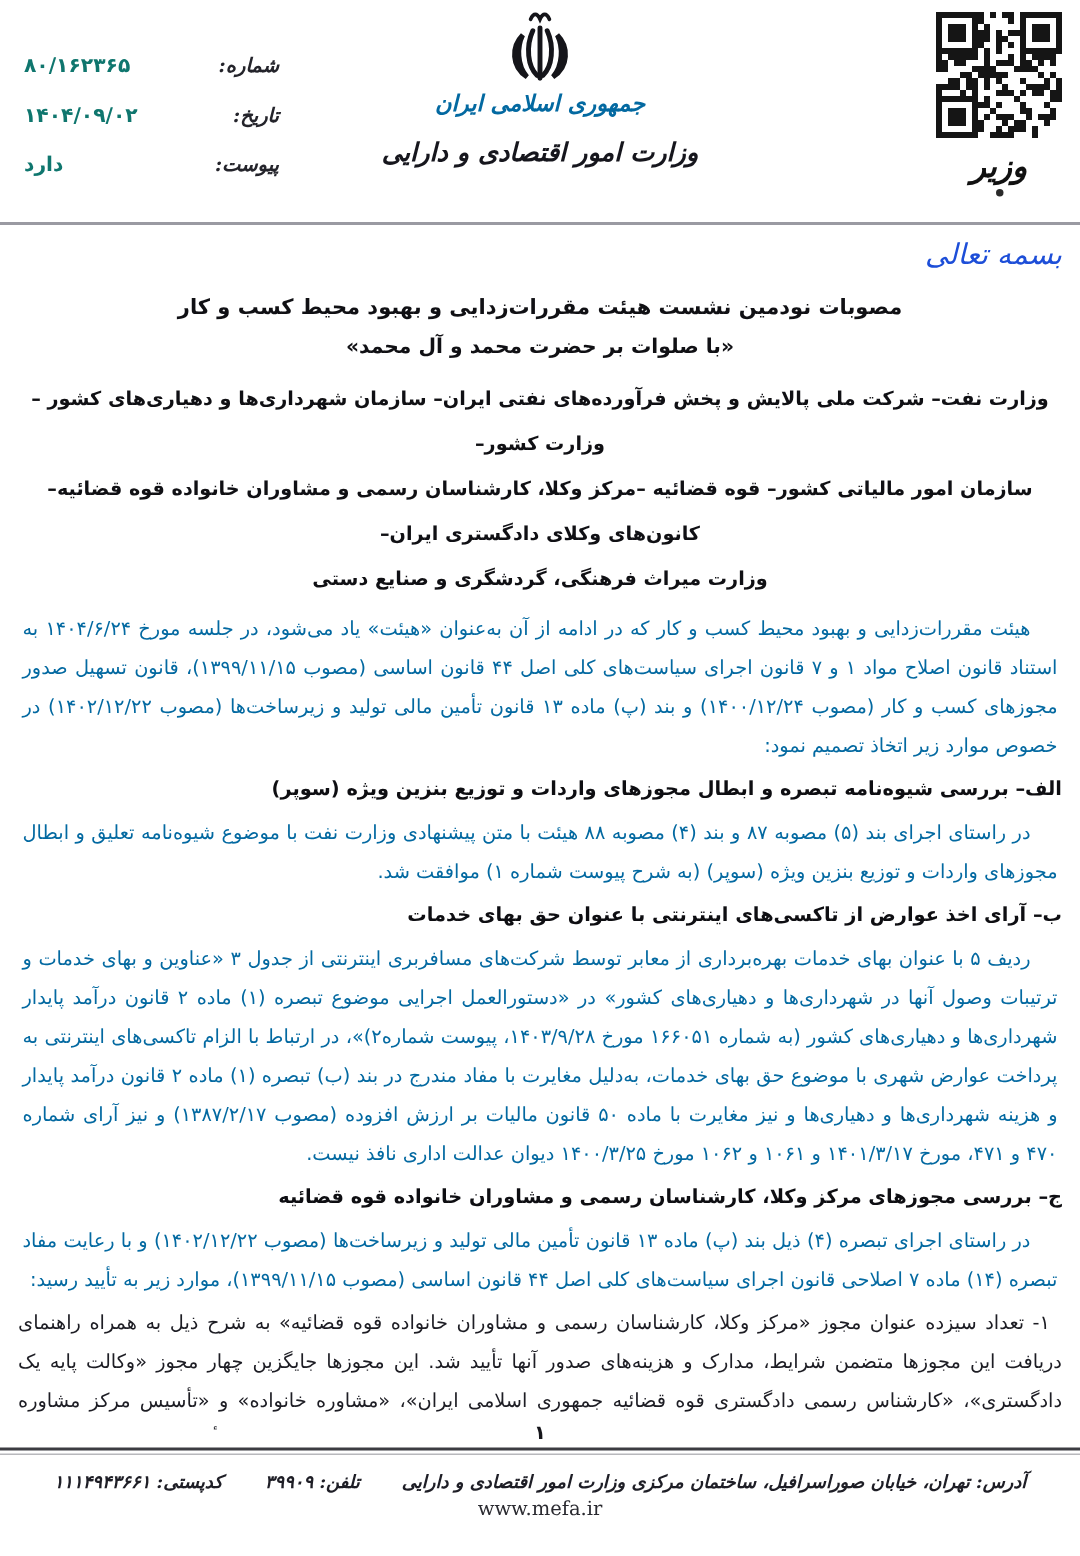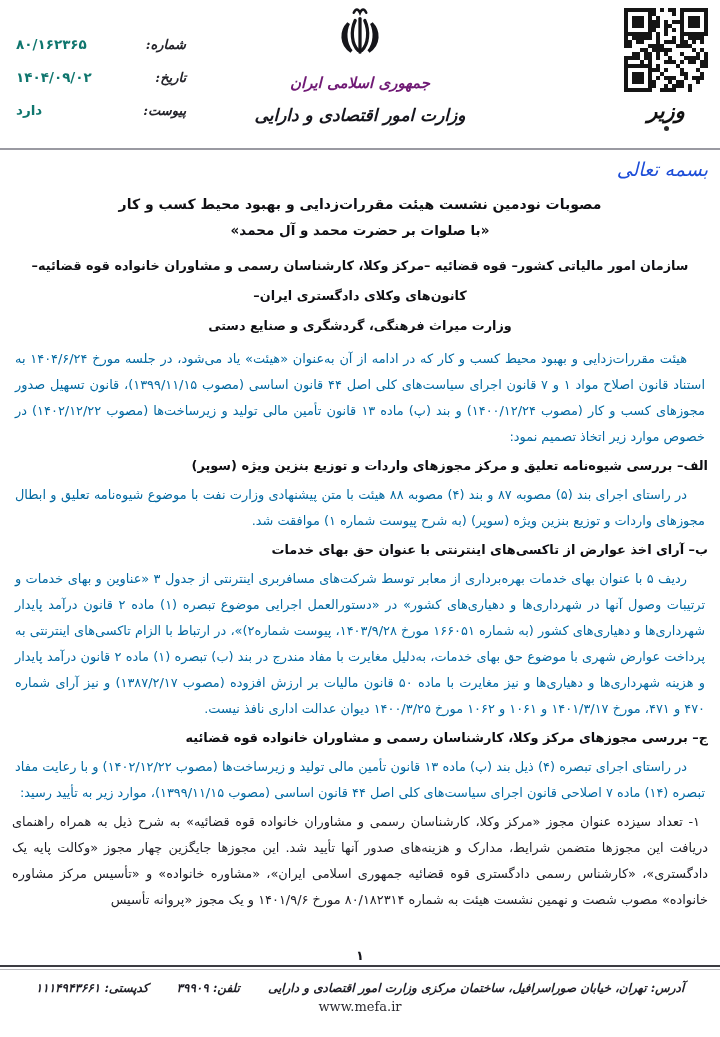--- a/index.html
+++ b/index.html
@@ -16,7 +16,7 @@
   .meta-value{font-weight:bold;font-size:13.5px;color:#0f766e;}
   .center-block{position:absolute;top:6px;left:50%;transform:translateX(-50%);text-align:center;width:340px;}
   .emblem{display:block;margin:0 auto;}
-  .country{font-family:"DejaVu Serif",serif;font-style:italic;font-weight:bold;font-size:15px;margin-top:14px;color:#701a75;}
+  .country{font-family:"DejaVu Serif",serif;font-style:italic;font-weight:bold;font-size:15px;margin-top:0;color:#0369a1;}
   .ministry{font-family:"DejaVu Serif",serif;font-style:italic;font-weight:bold;font-size:17px;margin-top:13px;color:#16161d;}
   .qr-block{position:absolute;top:8px;right:6px;width:96px;text-align:center;}
   .qr{width:86px;height:86px;margin:0 auto;}

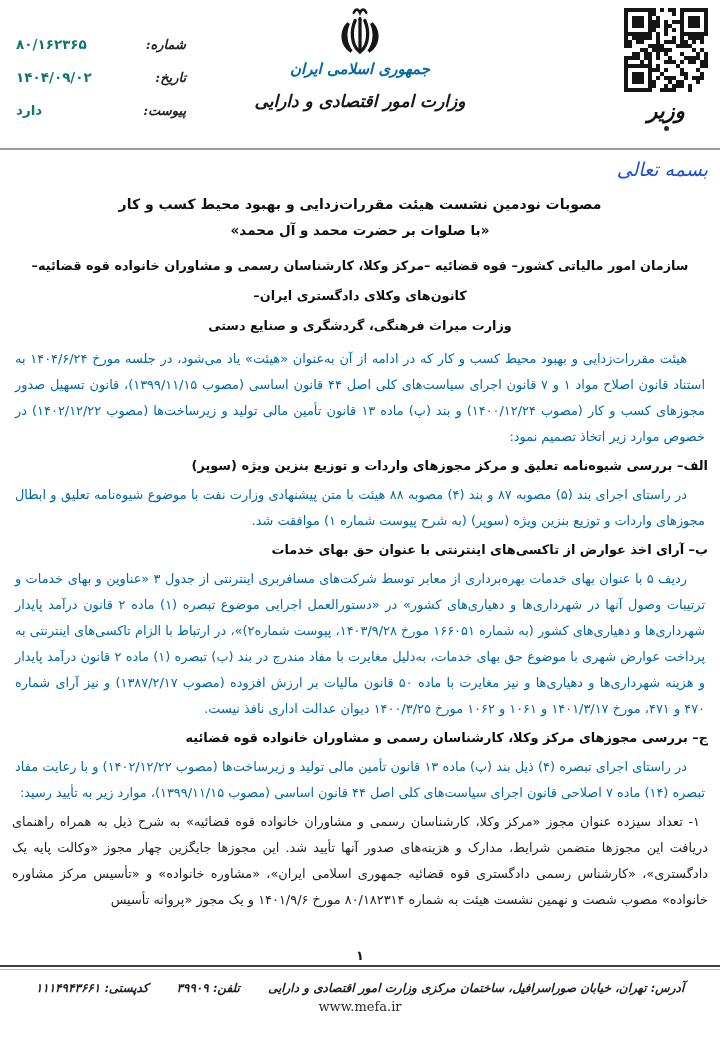--- a/index.html
+++ b/index.html
@@ -242,6 +242,7 @@
     <div class="title2">«با صلوات بر حضرت محمد و آل محمد»</div>
 
     <div class="addressees">
+      <div class="addressee-line">وزارت نفت– شرکت ملی پالایش و پخش فرآورده‌های نفتی ایران– سازمان شهرداری‌ها و دهیاری‌های کشور –وزارت کشور–</div>
       <div class="addressee-line">سازمان امور مالیاتی کشور– قوه قضائیه –مرکز وکلا، کارشناسان رسمی و مشاوران خانواده قوه قضائیه– کانون‌های وکلای دادگستری ایران–</div>
       <div class="addressee-line">وزارت میراث فرهنگی، گردشگری و صنایع دستی</div>
     </div>

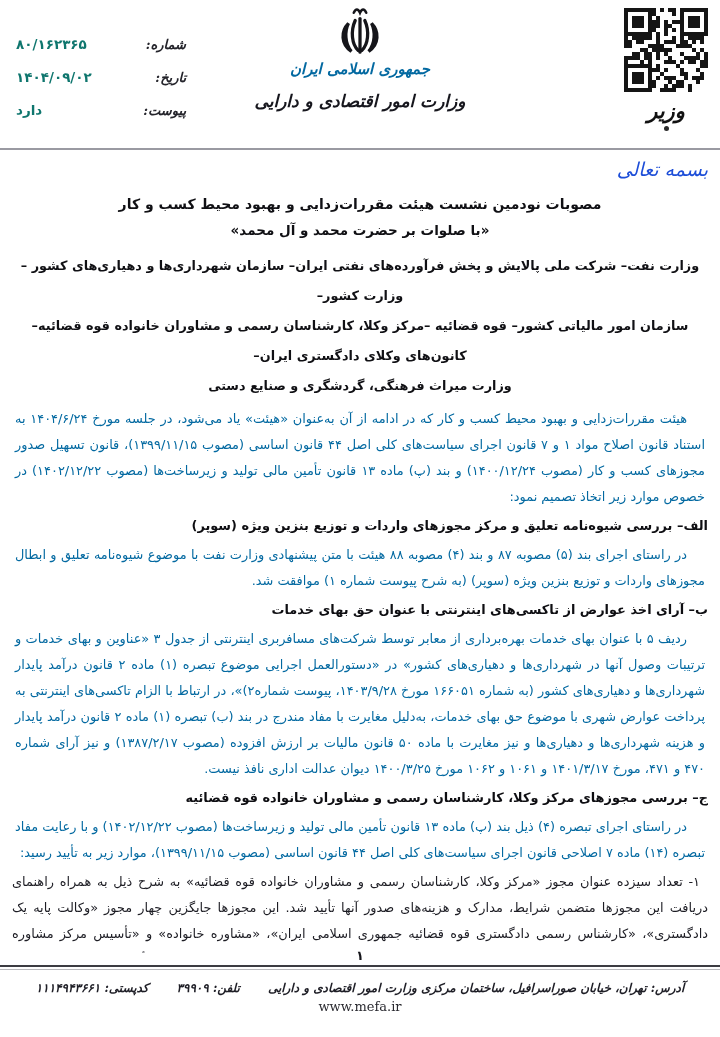--- a/index.html
+++ b/index.html
@@ -249,7 +249,7 @@
 
     <p class="para intro">هیئت مقررات‌زدایی و بهبود محیط کسب و کار که در ادامه از آن به‌عنوان «هیئت» یاد می‌شود، در جلسه مورخ ۱۴۰۴/۶/۲۴ به استناد قانون اصلاح مواد ۱ و ۷ قانون اجرای سیاست‌های کلی اصل ۴۴ قانون اساسی (مصوب ۱۳۹۹/۱۱/۱۵)، قانون تسهیل صدور مجوزهای کسب و کار (مصوب ۱۴۰۰/۱۲/۲۴) و بند (پ) ماده ۱۳ قانون تأمین مالی تولید و زیرساخت‌ها (مصوب ۱۴۰۲/۱۲/۲۲) در خصوص موارد زیر اتخاذ تصمیم نمود:</p>
 
-    <div class="sec-heading">الف– بررسی شیوه‌نامه تعلیق و مرکز مجوزهای واردات و توزیع بنزین ویژه (سوپر)</div>
+    <div class="sec-heading">الف– بررسی شیوه‌نامه تبصره و ابطال مجوزهای واردات و توزیع بنزین ویژه (سوپر)</div>
     <p class="para">در راستای اجرای بند (۵) مصوبه ۸۷ و بند (۴) مصوبه ۸۸ هیئت با متن پیشنهادی وزارت نفت با موضوع شیوه‌نامه تعلیق و ابطال مجوزهای واردات و توزیع بنزین ویژه (سوپر) (به شرح پیوست شماره ۱) موافقت شد.</p>
 
     <div class="sec-heading">ب– آرای اخذ عوارض از تاکسی‌های اینترنتی با عنوان حق بهای خدمات</div>

